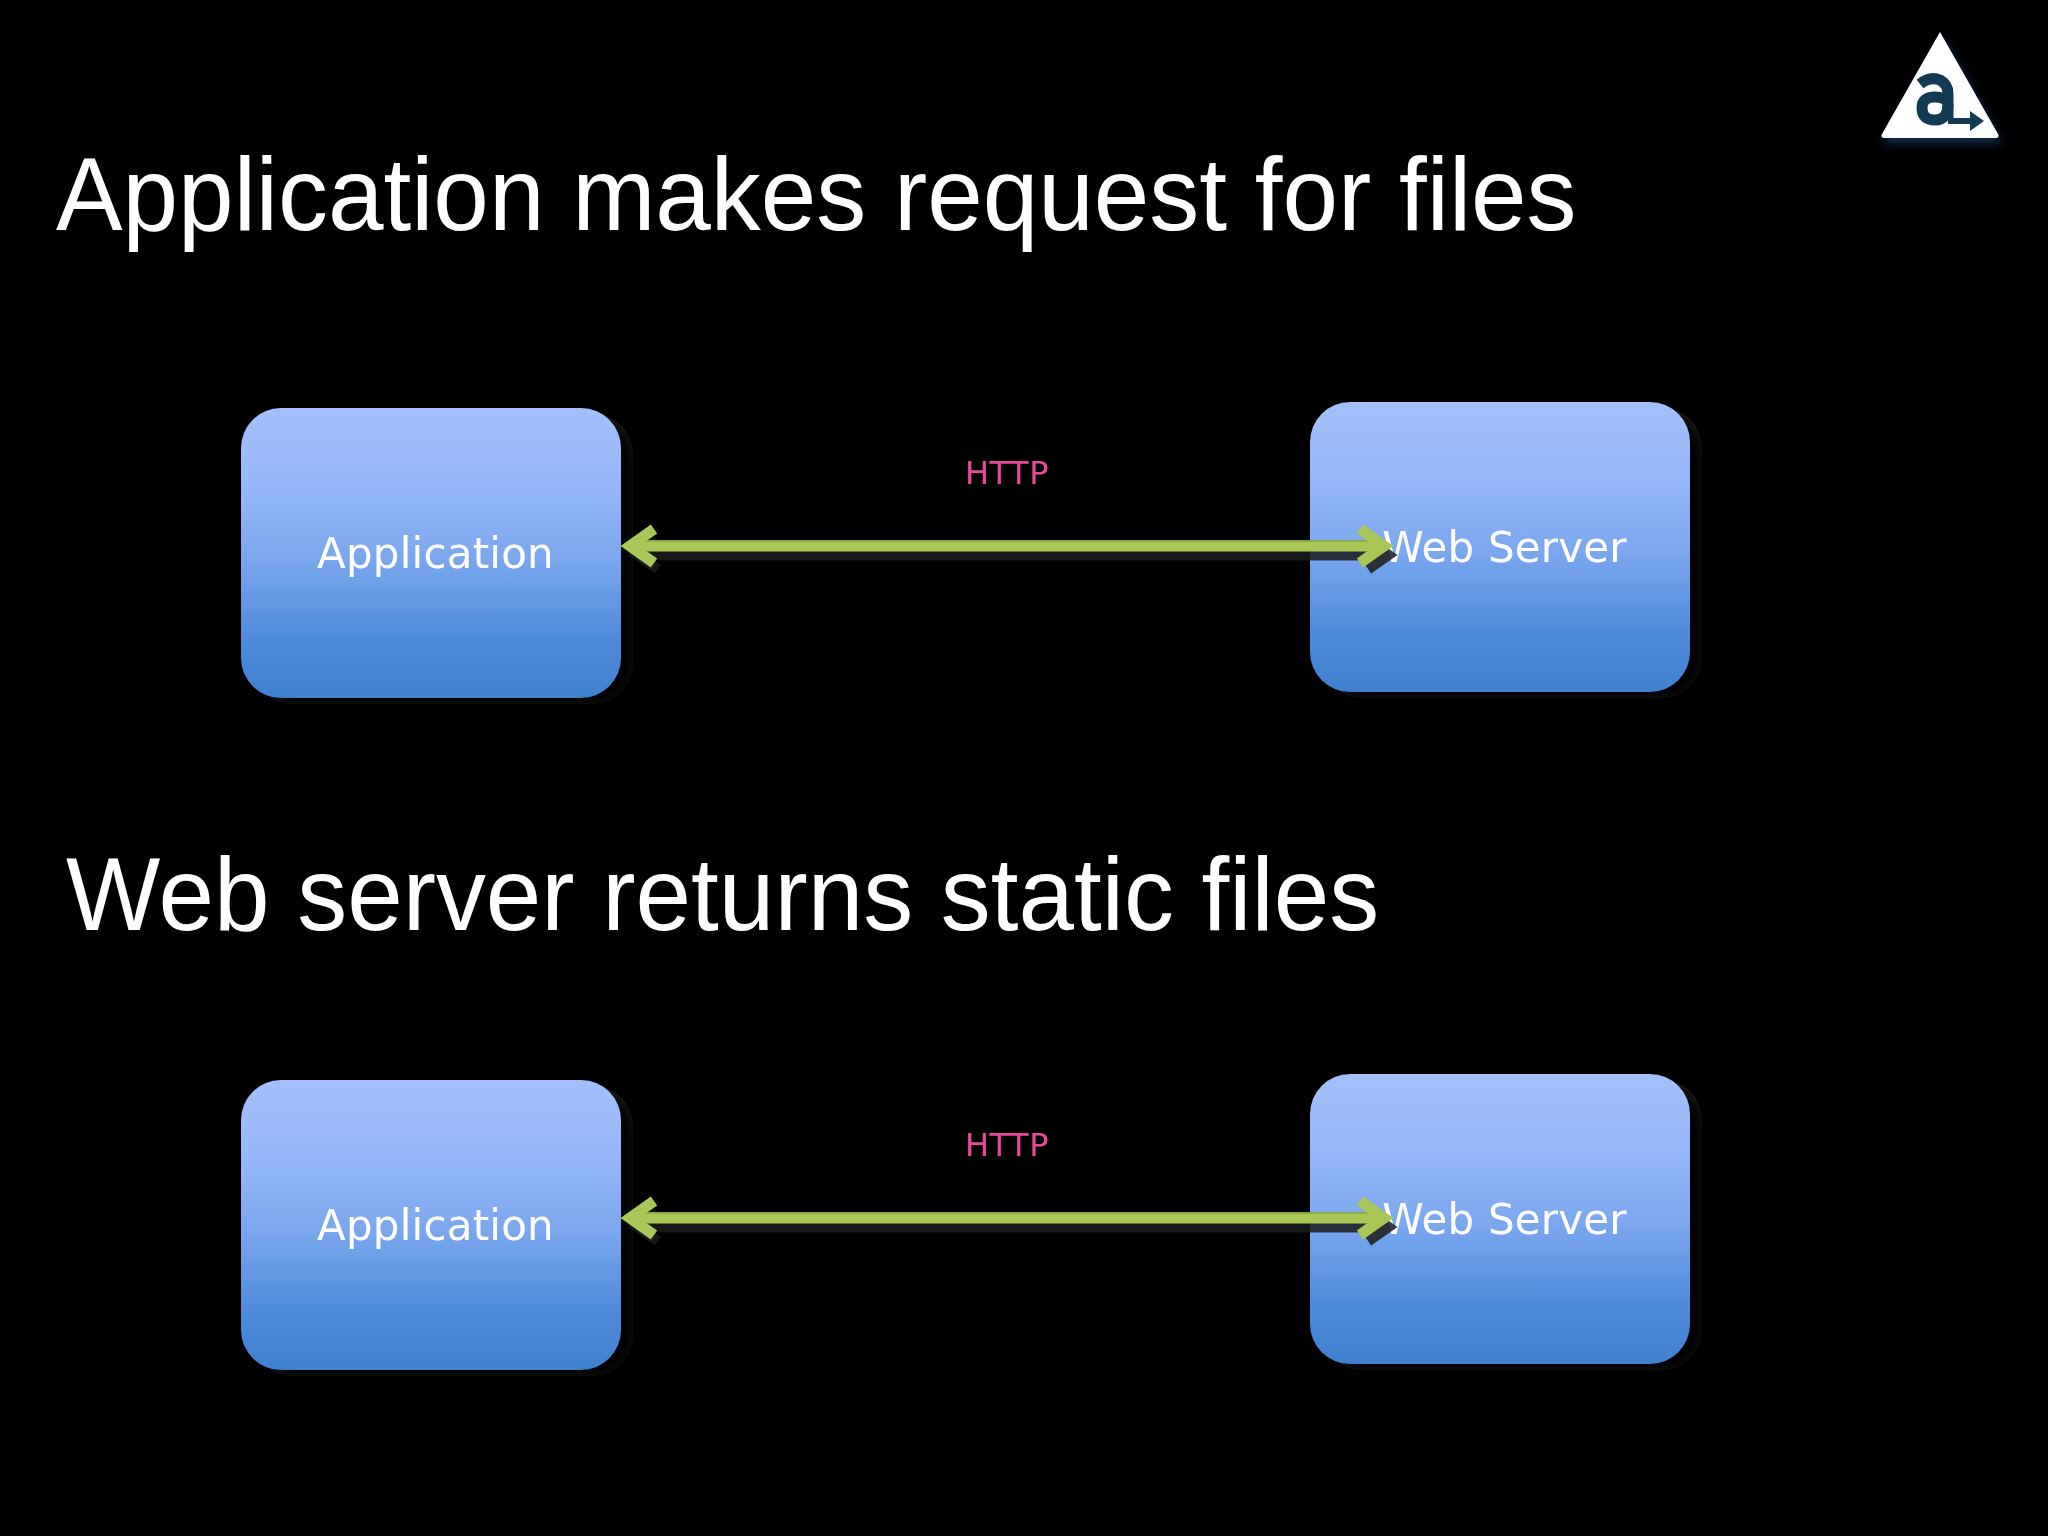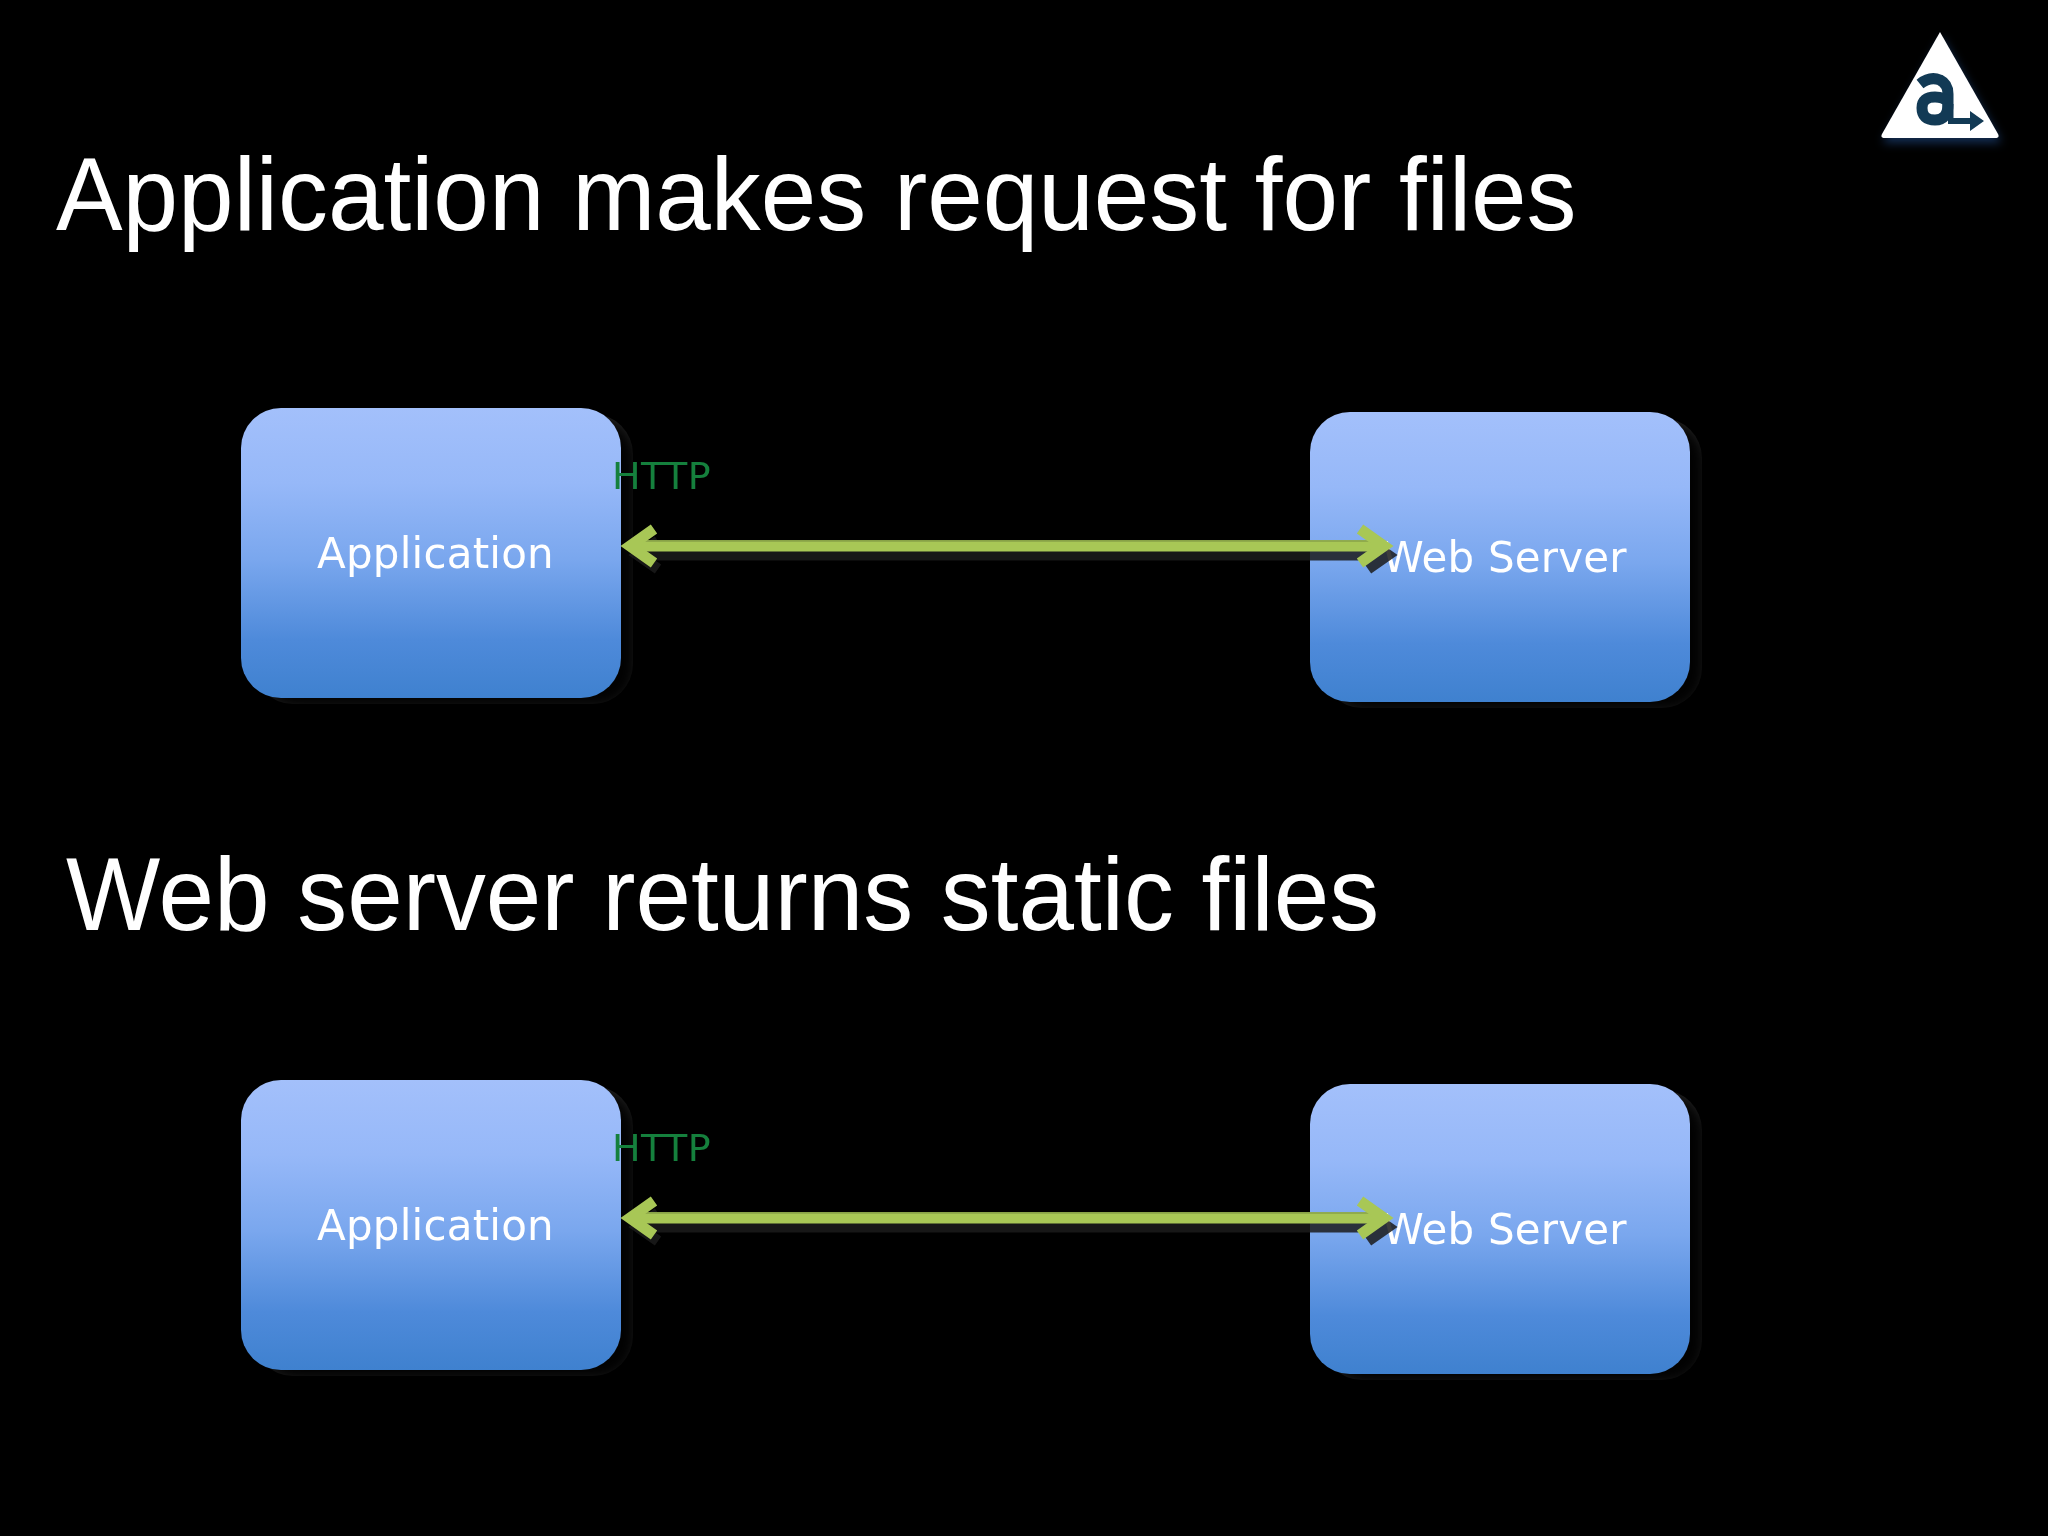--- a/index.html
+++ b/index.html
@@ -107,10 +107,10 @@
     left: 612px;
     top: 56px;
     width: 790px;
-    text-align: left;
-    color: #15803d;
+    text-align: center;
+    color: #ec4899;
     font-family: "DejaVu Sans", sans-serif;
-    font-size: 38px;
+    font-size: 32px;
     font-weight: 400;
     letter-spacing: 0.5px;
   }

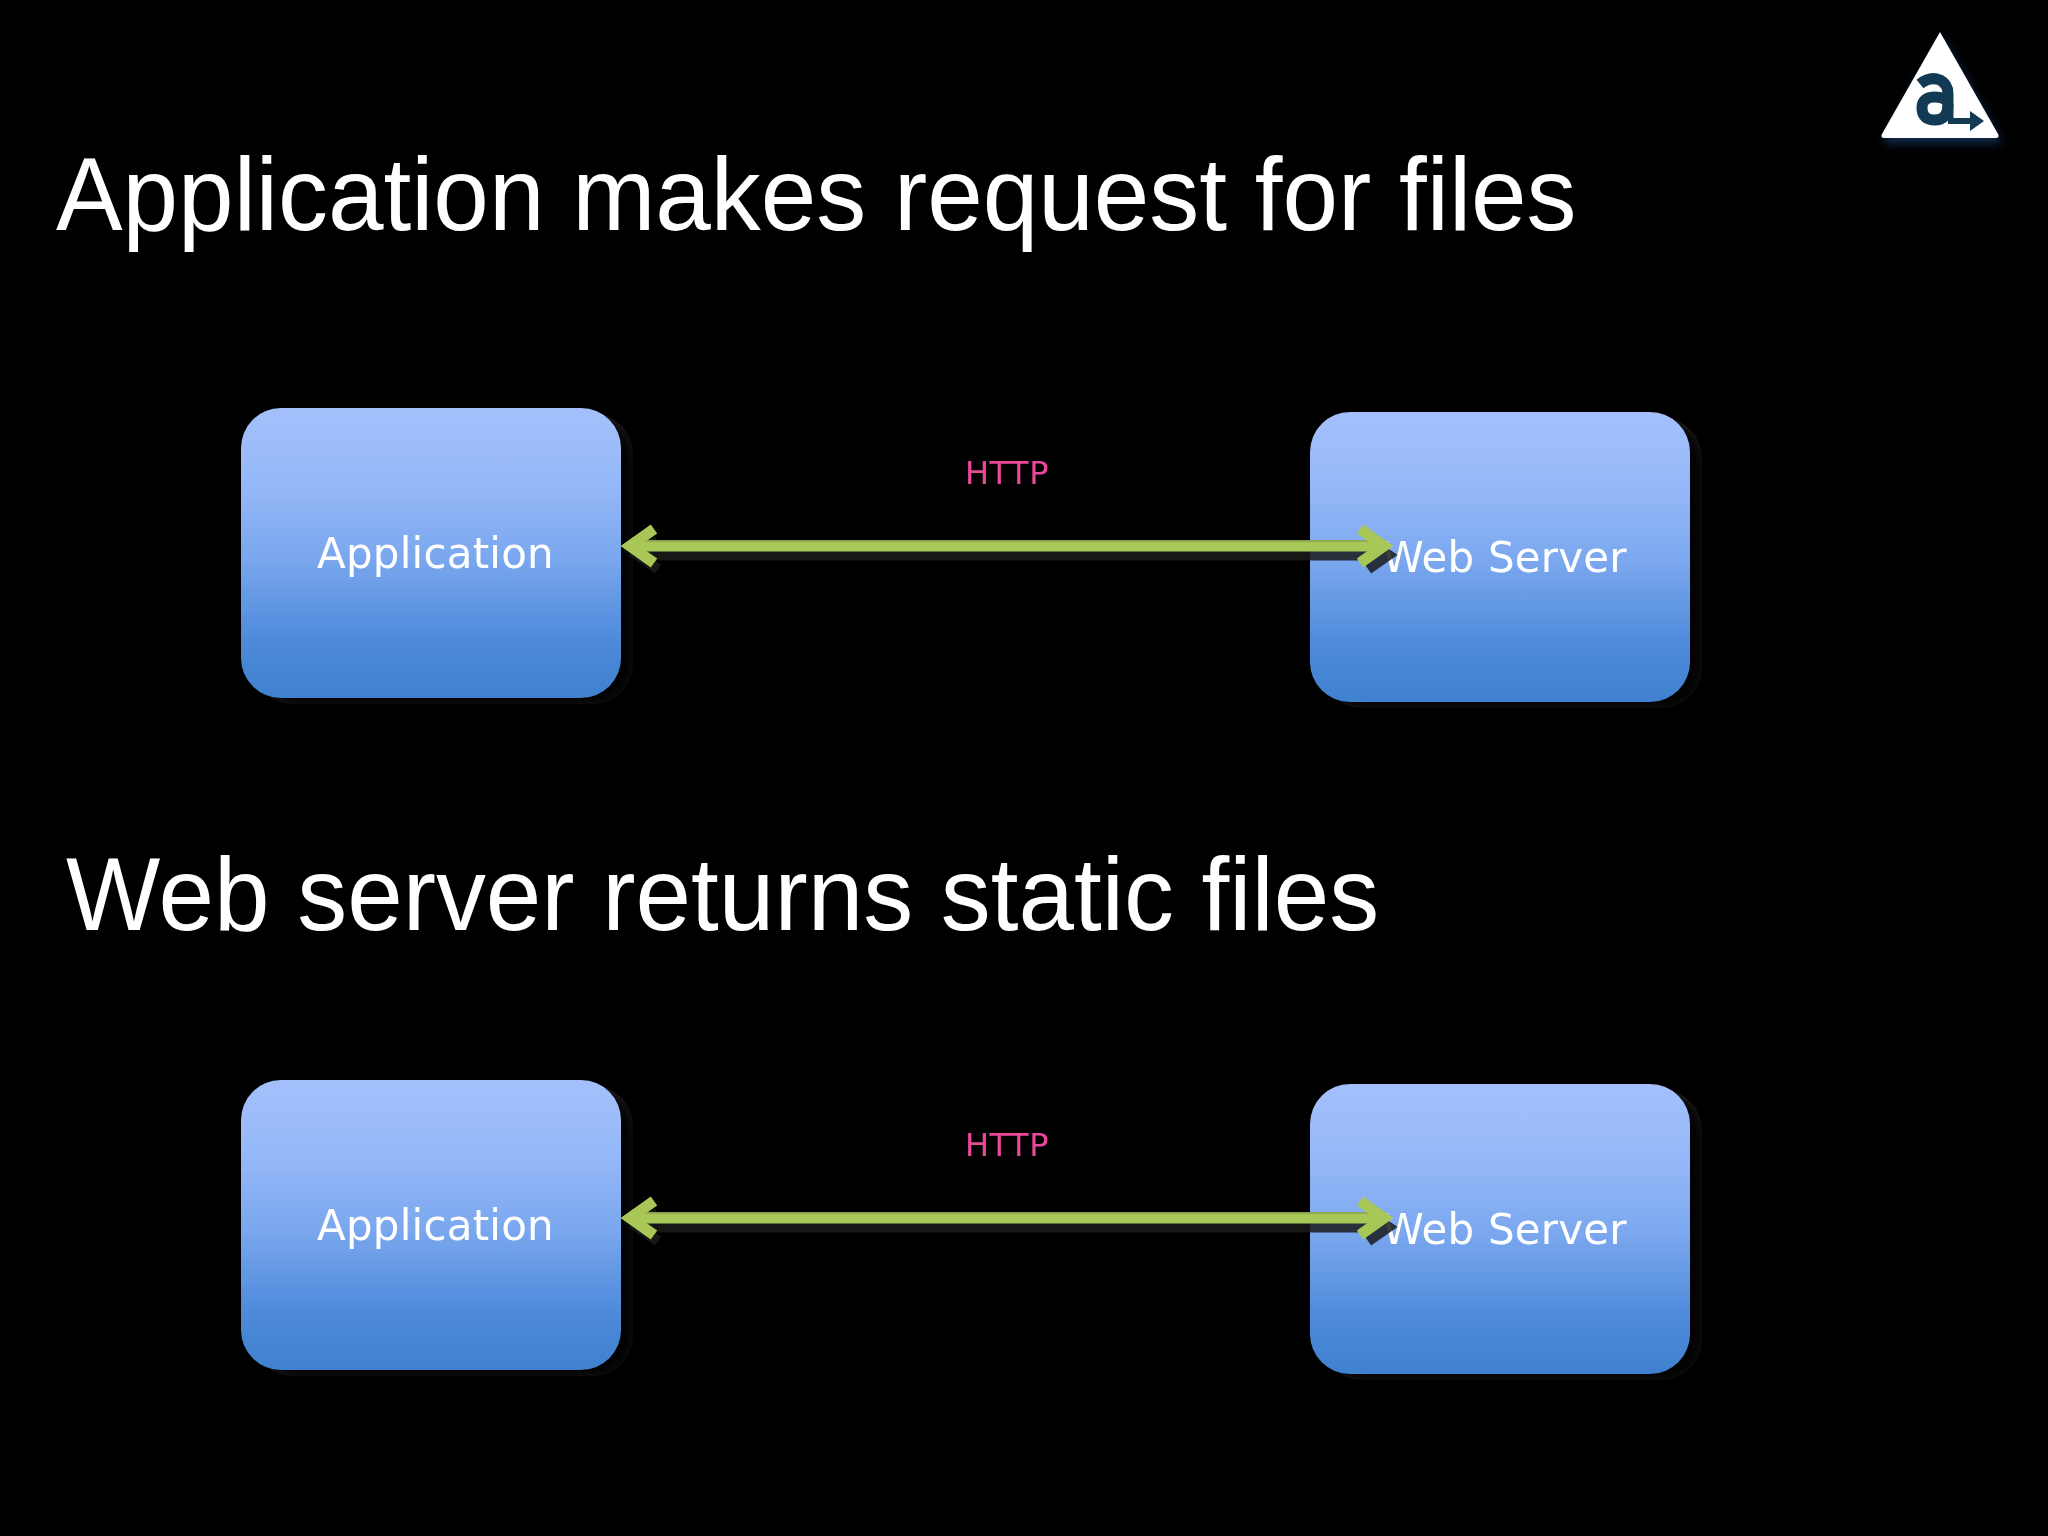--- a/index.html
+++ b/index.html
@@ -91,7 +91,7 @@
     margin-left: 9px;
   }
   .node-left  { left: 241px; top: 10px; }
-  .node-right { left: 1310px; top: 14px; }
+  .node-right { left: 1310px; top: 4px; }
 
   
   .connector {

